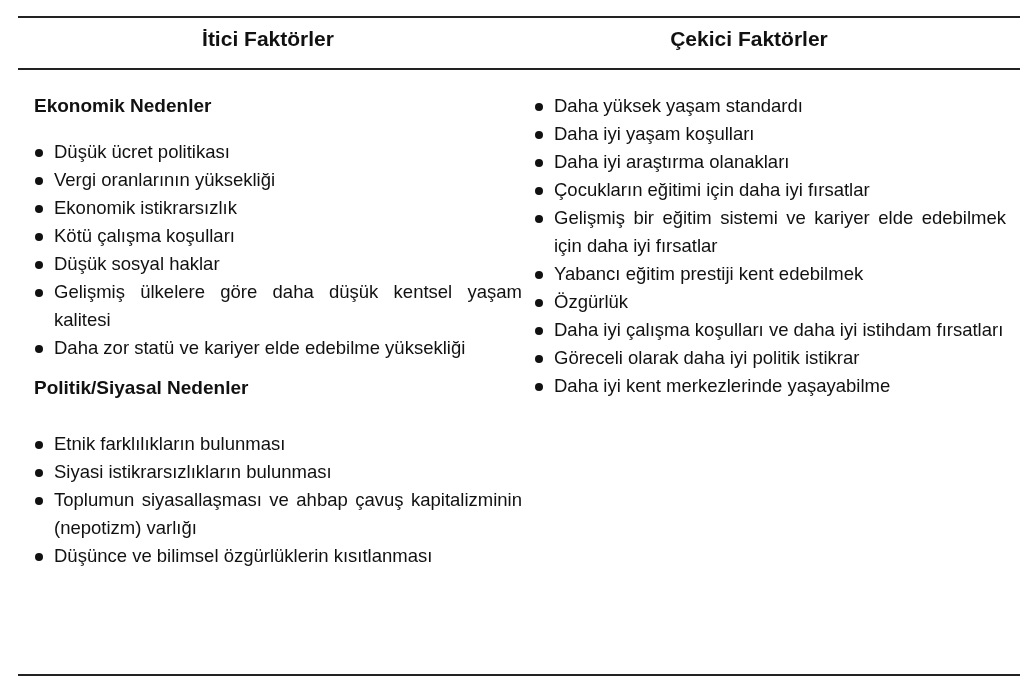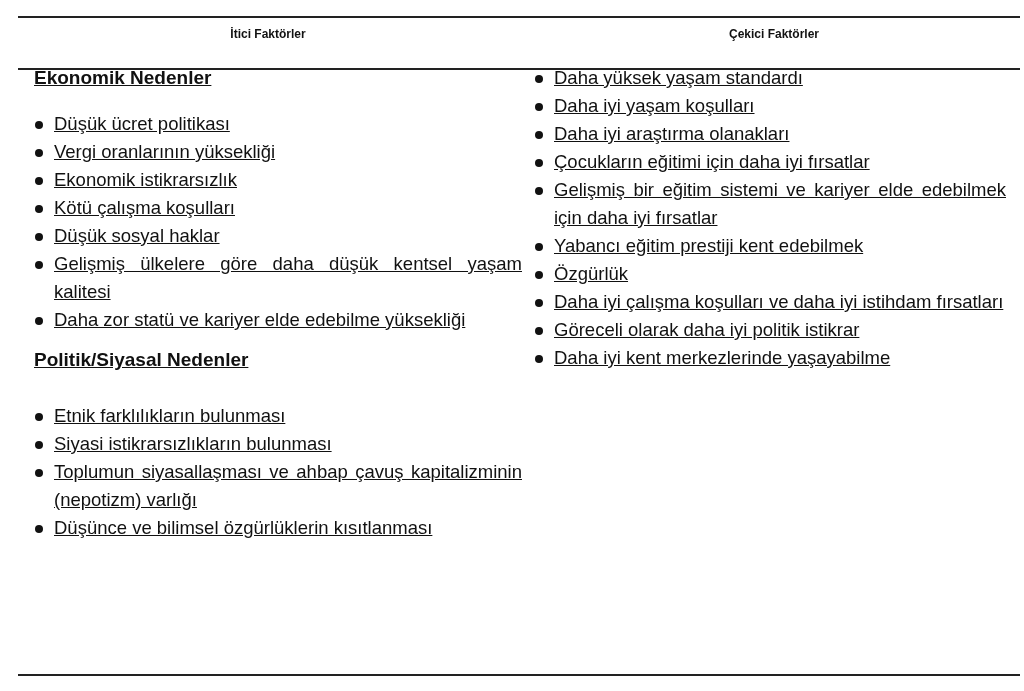--- a/index.html
+++ b/index.html
@@ -38,7 +38,7 @@
     position: absolute;
     top: 9px;
     font-weight: bold;
-    font-size: 12px;
+    font-size: 21px;
     text-align: center;
   }
   .header-left { left: 0; width: 500px; }

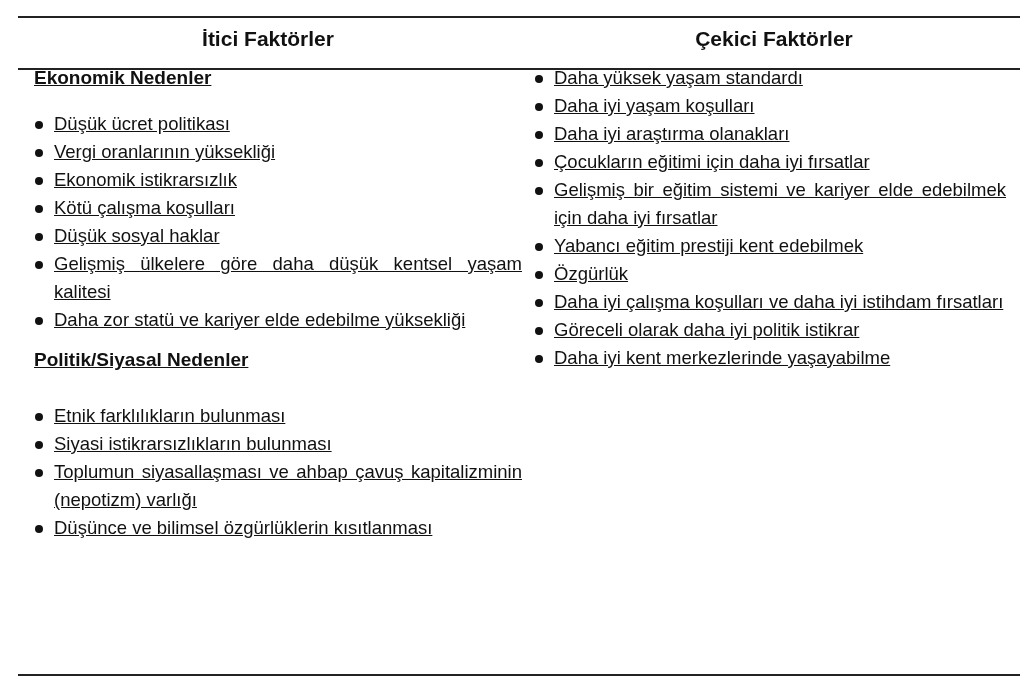--- a/index.html
+++ b/index.html
@@ -42,7 +42,7 @@
     text-align: center;
   }
   .header-left { left: 0; width: 500px; }
-  .header-right { left: 510px; width: 492px; }
+  .header-right { left: 485px; width: 492px; }
 
   .col {
     position: absolute;

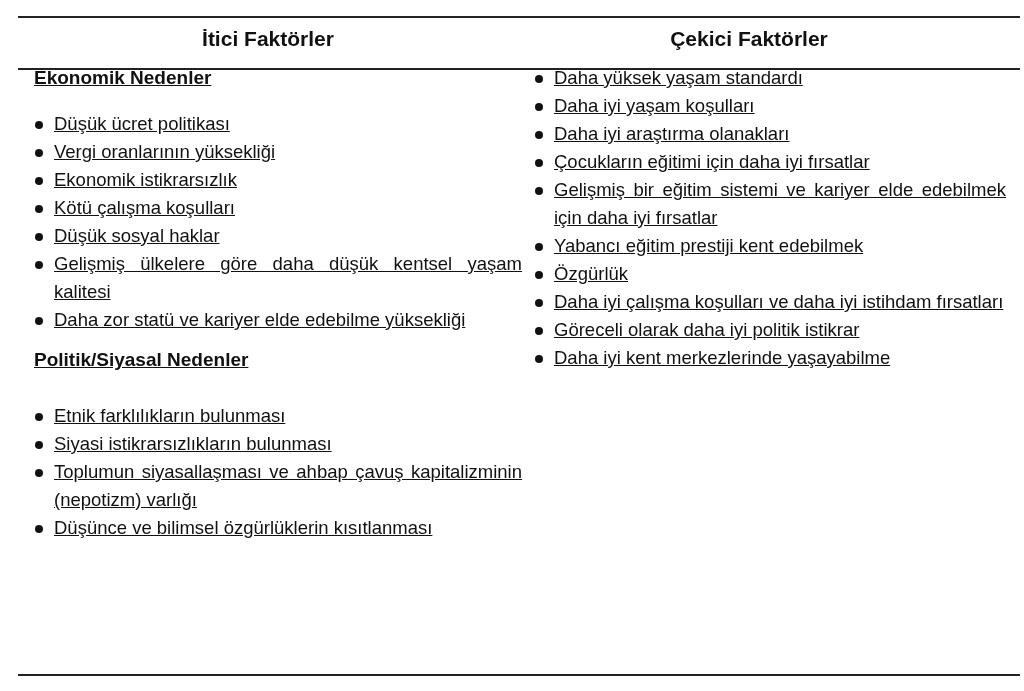--- a/index.html
+++ b/index.html
@@ -46,8 +46,7 @@
 
   .col {
     position: absolute;
-    top: 40px;
-    text-decoration: underline;
+    top: 68px;
   }
   .col-left { left: 16px; width: 488px; }
   .col-right { left: 516px; width: 472px; }

